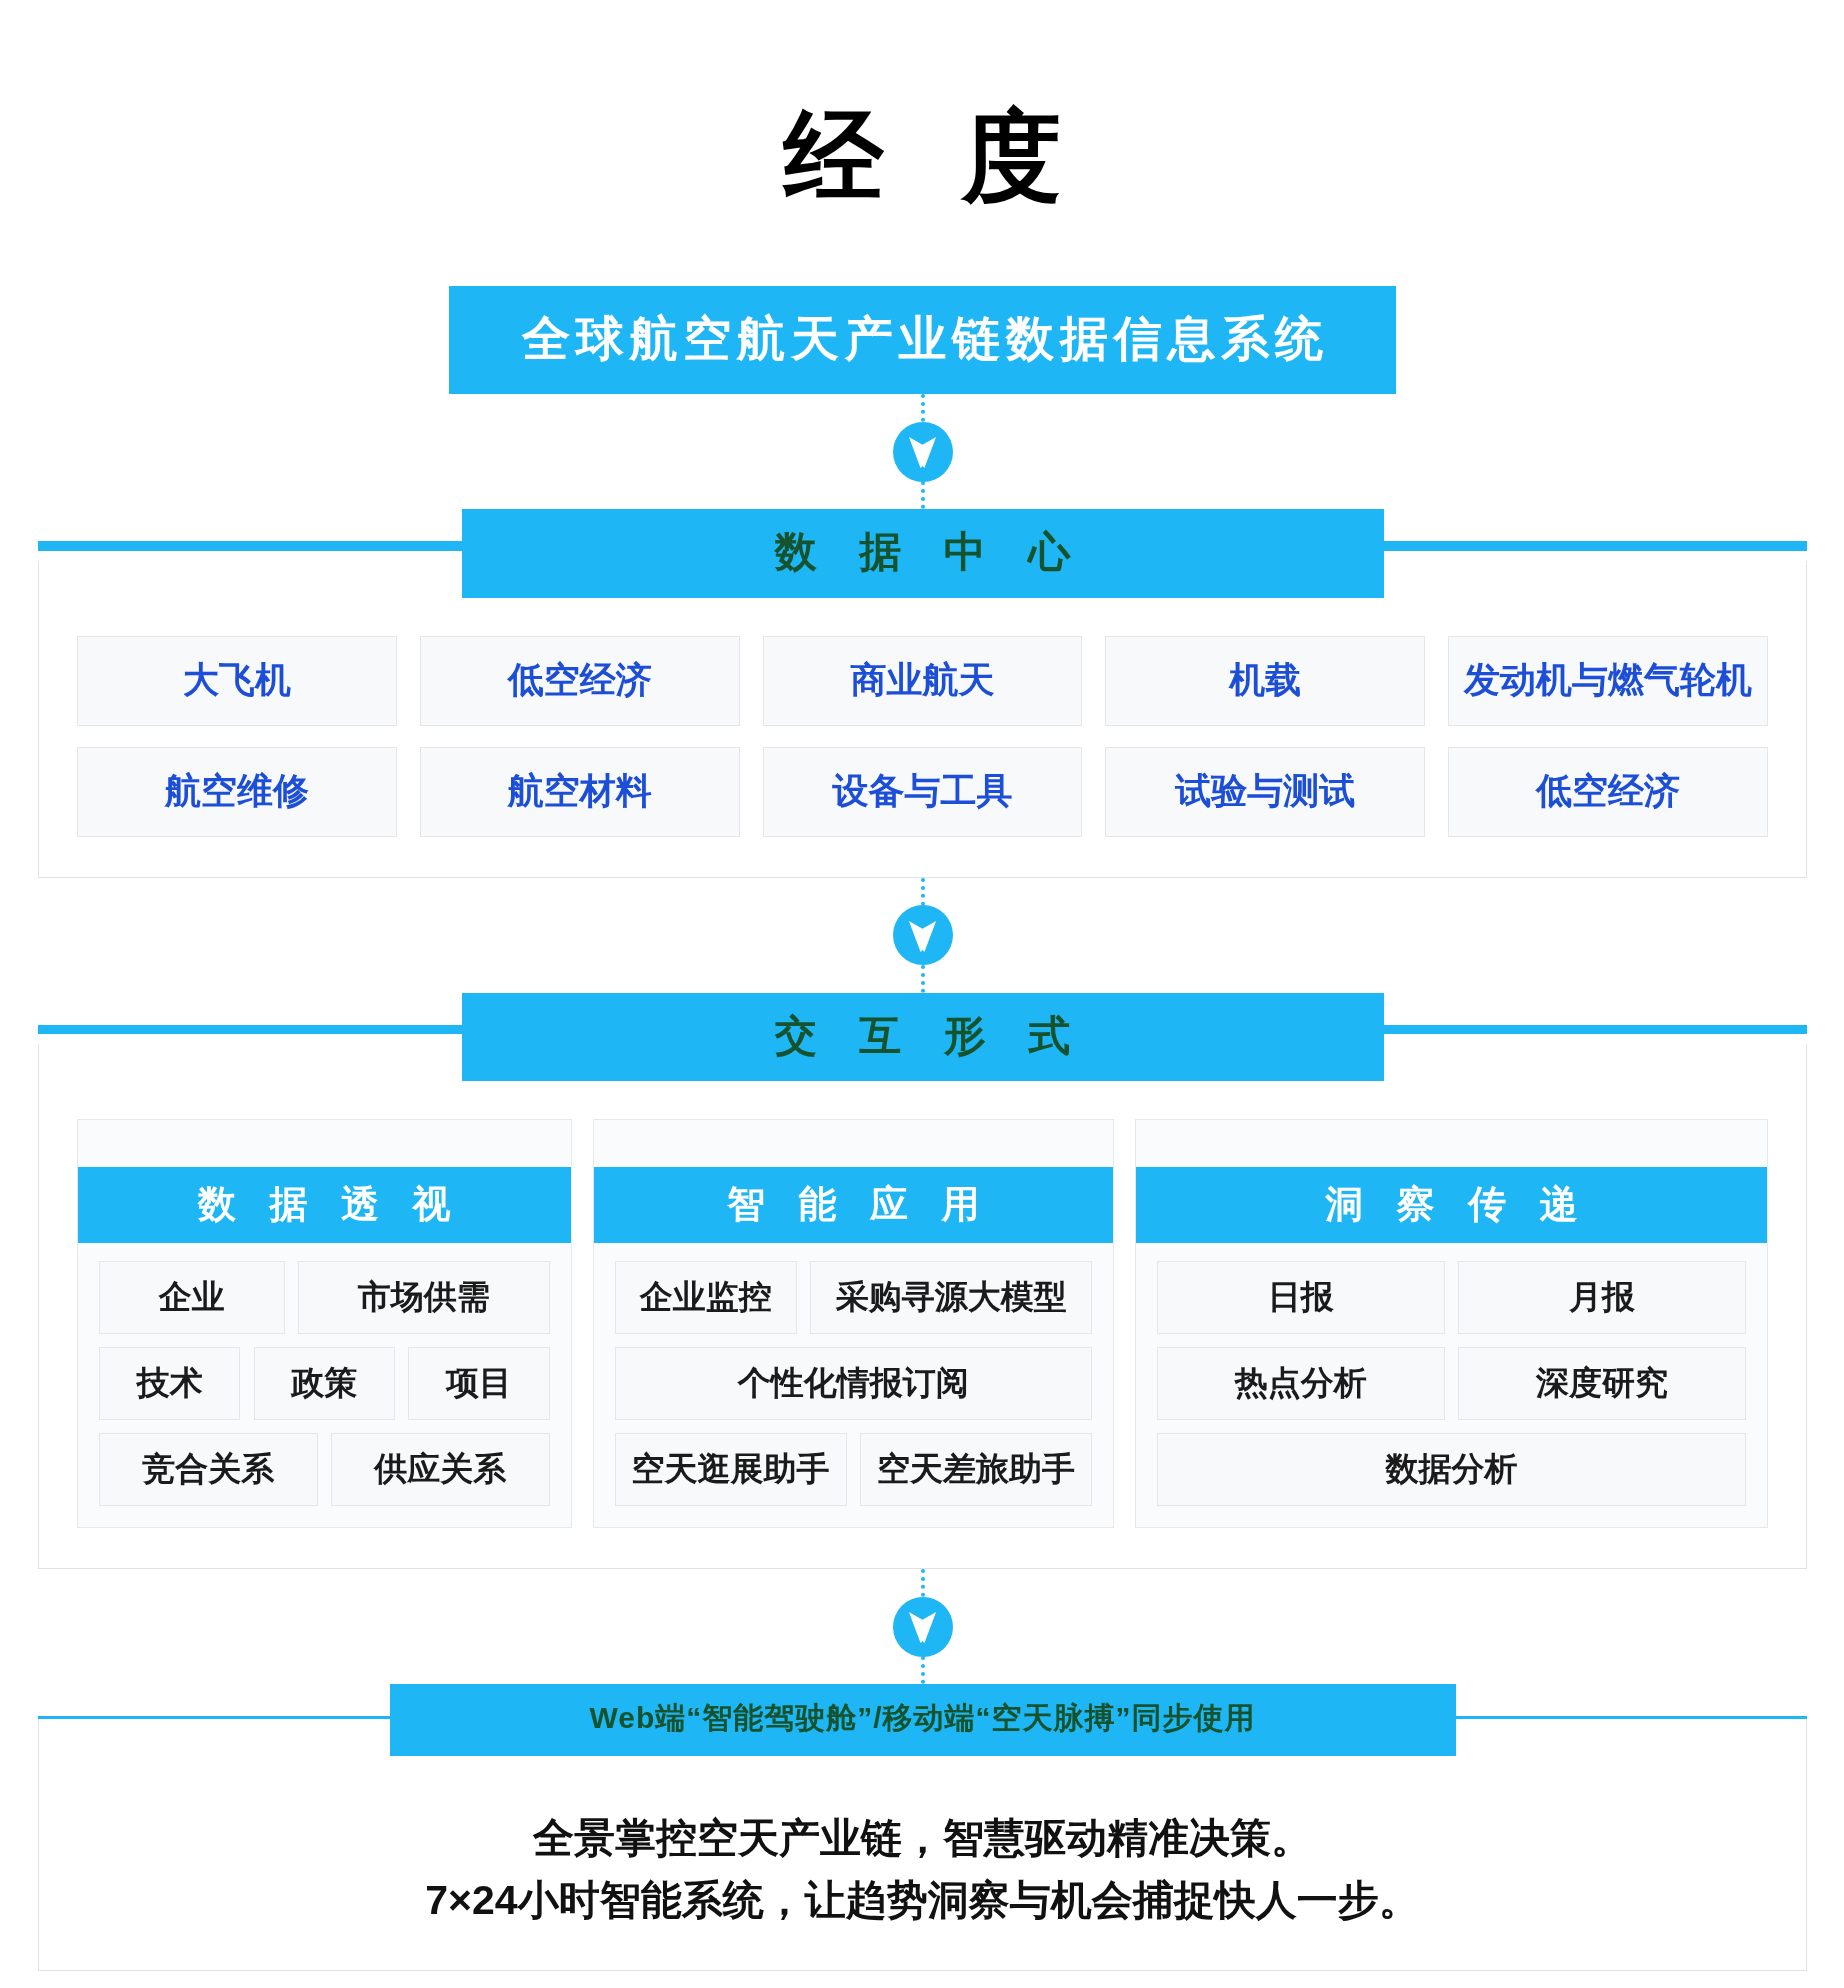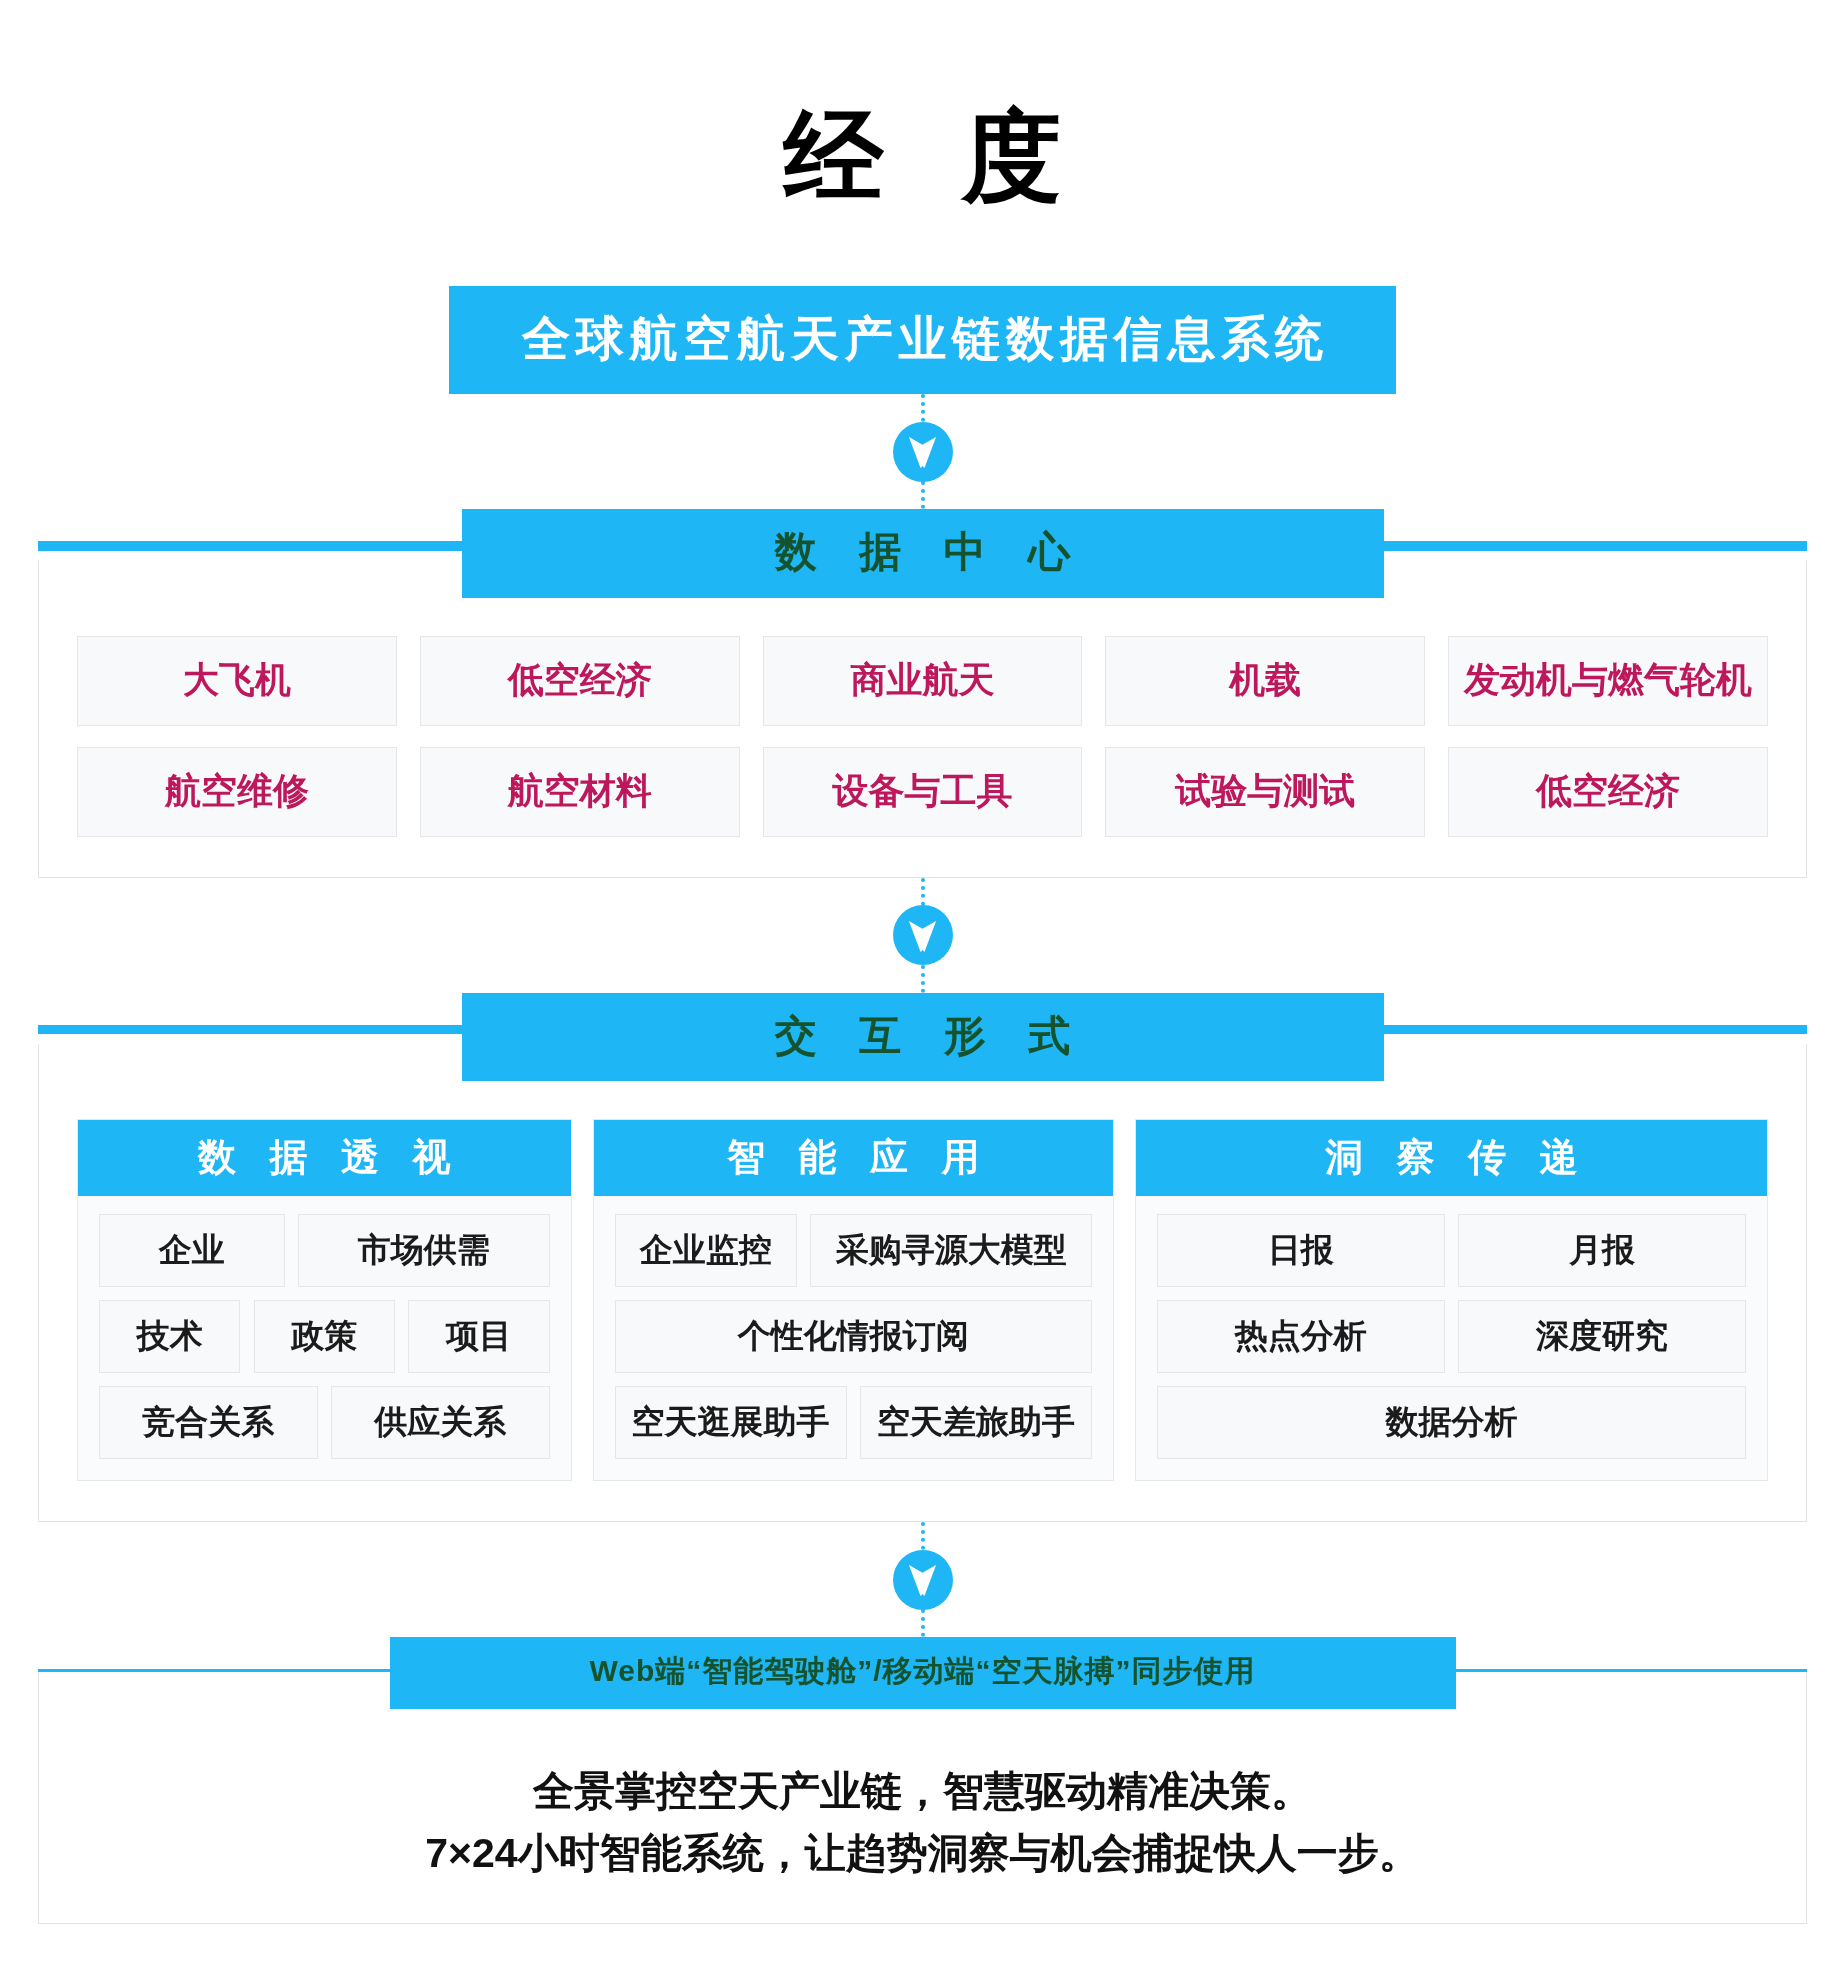--- a/index.html
+++ b/index.html
@@ -142,7 +142,7 @@
     justify-content: center;
     font-size: 36px;
     font-weight: bold;
-    color: #be185d;
+    color: #1d4ed8;
     white-space: nowrap;
     box-sizing: border-box;
   }

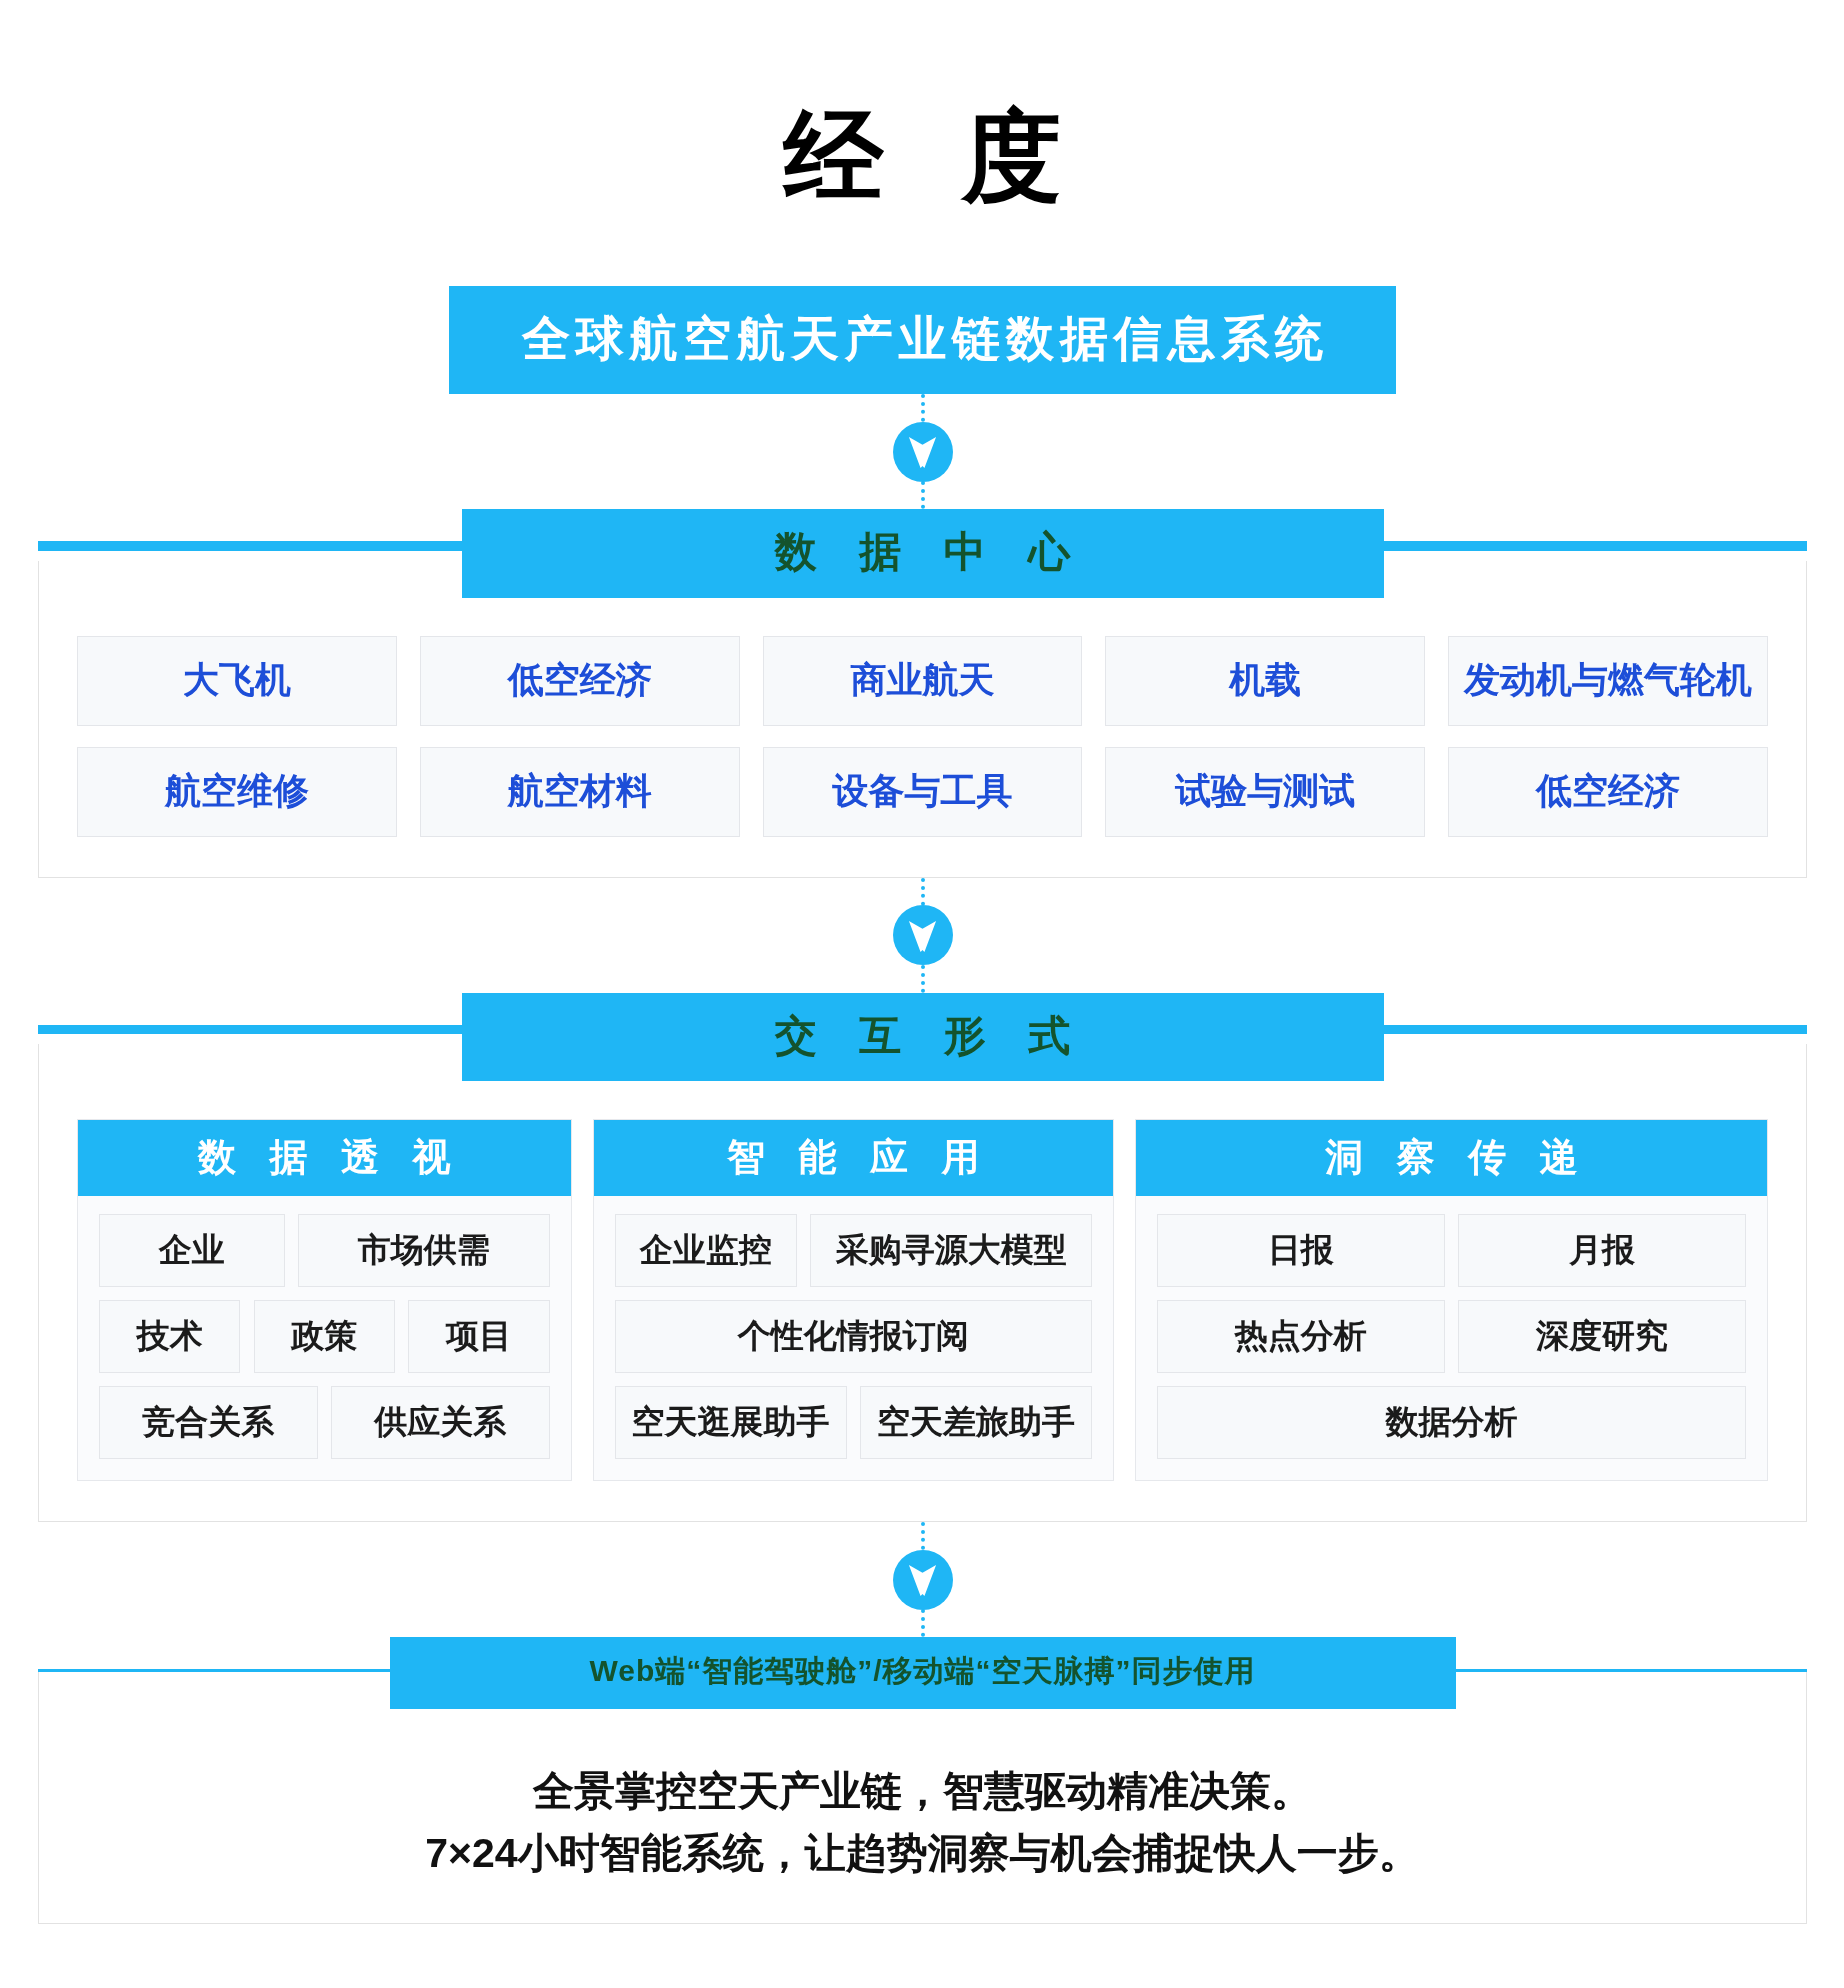--- a/index.html
+++ b/index.html
@@ -168,6 +168,7 @@
     text-indent: 11.5px;
     text-align: center;
     padding: 11.5px 0 13.4px;
+    margin-top: 47px;
   }
   .ix-card-body {
     padding: 17.3px 21px 21px;

